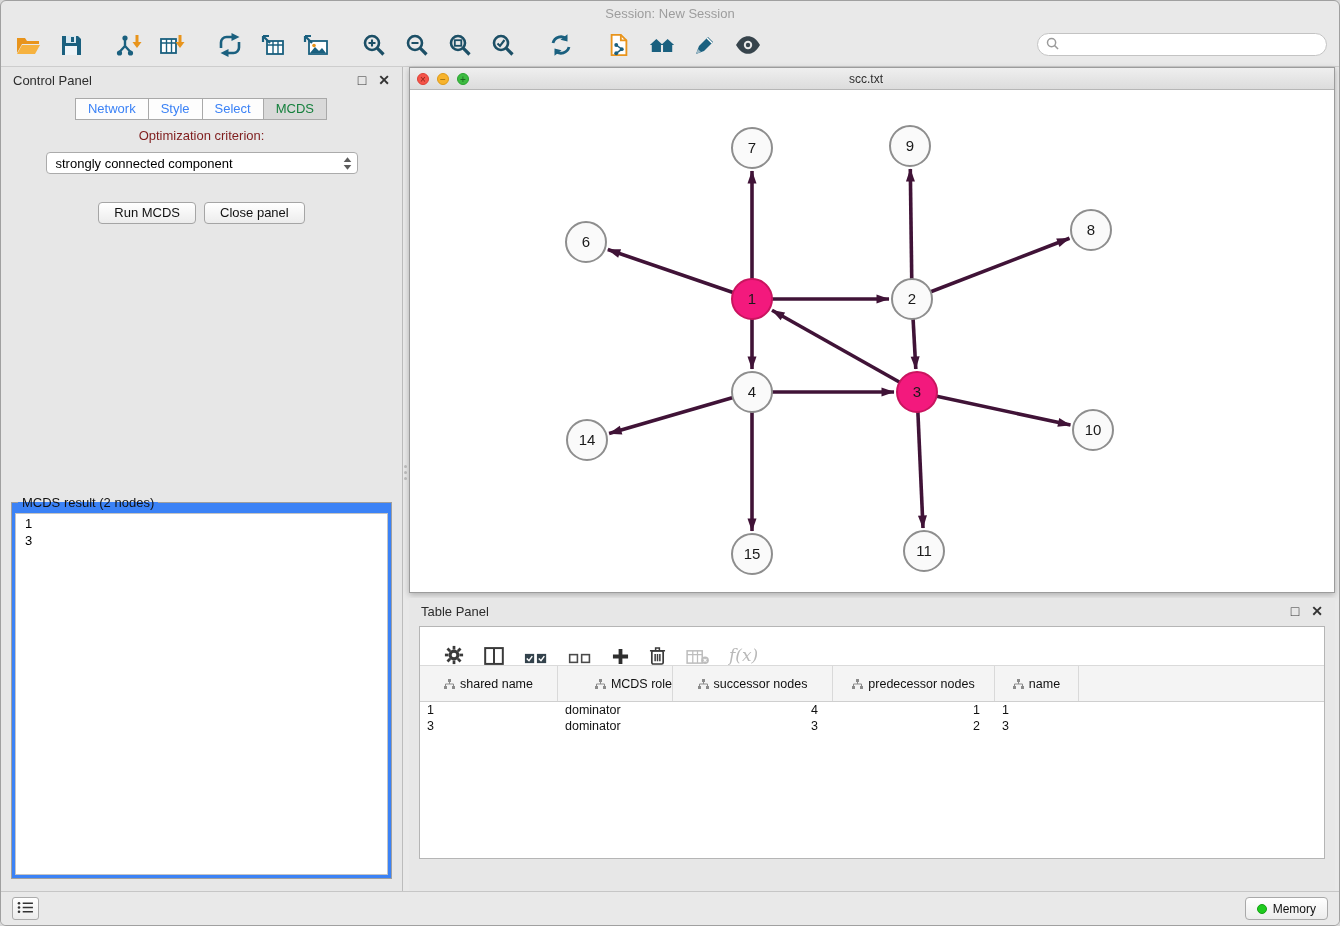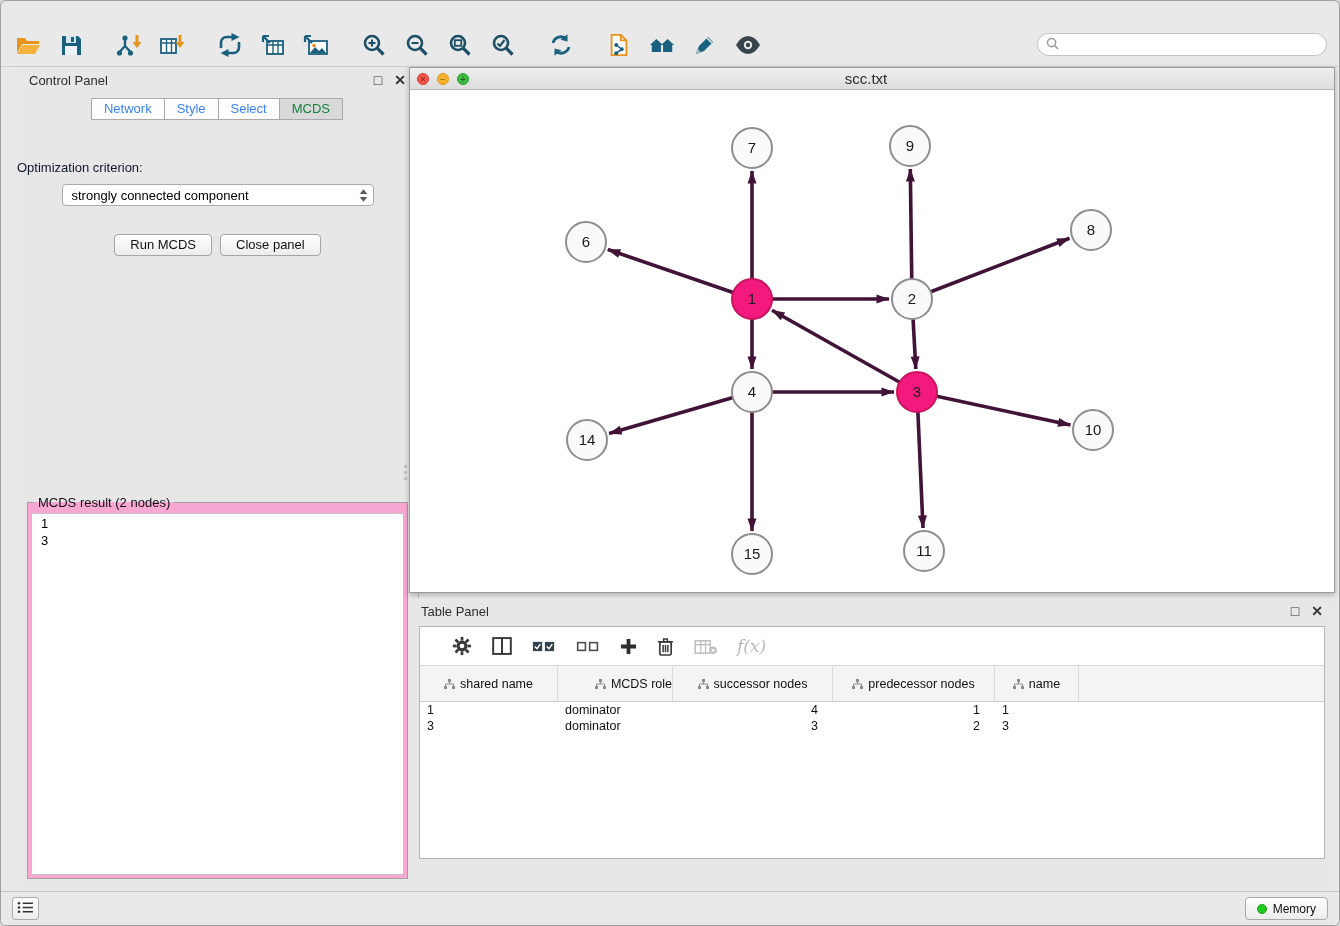--- a/index.html
+++ b/index.html
@@ -72,6 +72,9 @@
 
 <div class="app">
 
+  <div class="titlebar">
+    <span>Session: New Session</span>
+  </div>
 
   <div class="toolbar">
     <div class="tool-icons" id="main-toolbar-icons">

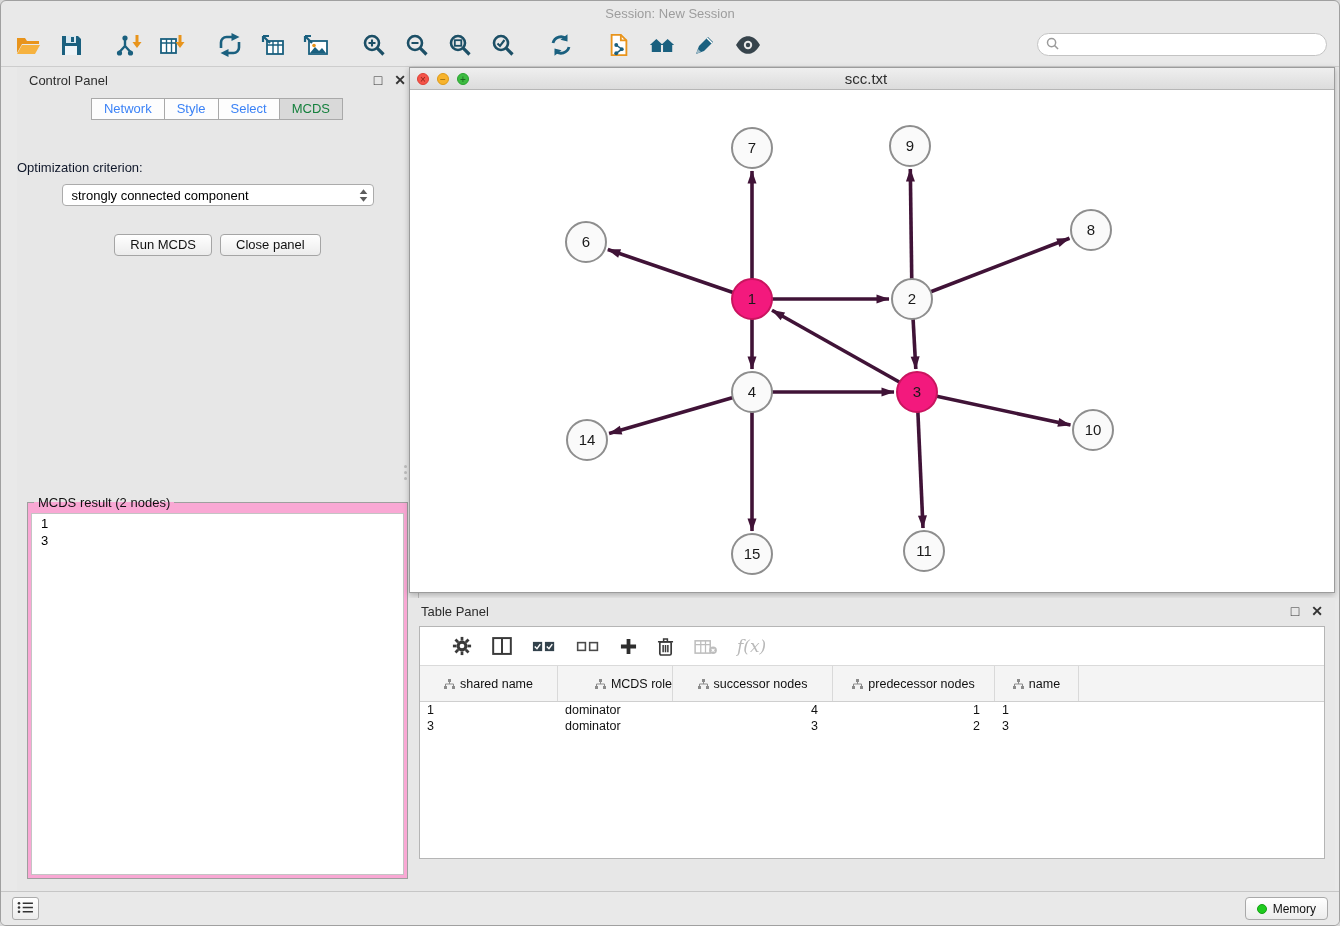--- a/index.html
+++ b/index.html
@@ -23,7 +23,7 @@
   .hdr-btn { background:none; border:none; font-size:14px; color:#333; margin-left:12px; cursor:pointer; line-height:1; font-weight:bold; }
 
   
-  .control-panel { position:absolute; left:16px; top:66px; width:402px; height:826px; border-right:1px solid #bcbcbc; background:#e7e7e7; }
+  .control-panel { position:absolute; left:0; top:66px; width:402px; height:826px; border-right:1px solid #bcbcbc; background:#e7e7e7; }
   .cp-tabs { display:flex; justify-content:center; margin-top:5px; }
   .tab { font-size:13px; padding:2px 12px 3px; background:#fdfdfd; border:1px solid #a9a9a9; margin-left:-1px; color:#3b82f6; cursor:pointer; white-space:nowrap; }
   .tab.active { background:#d9d9d9; color:#15803d; }

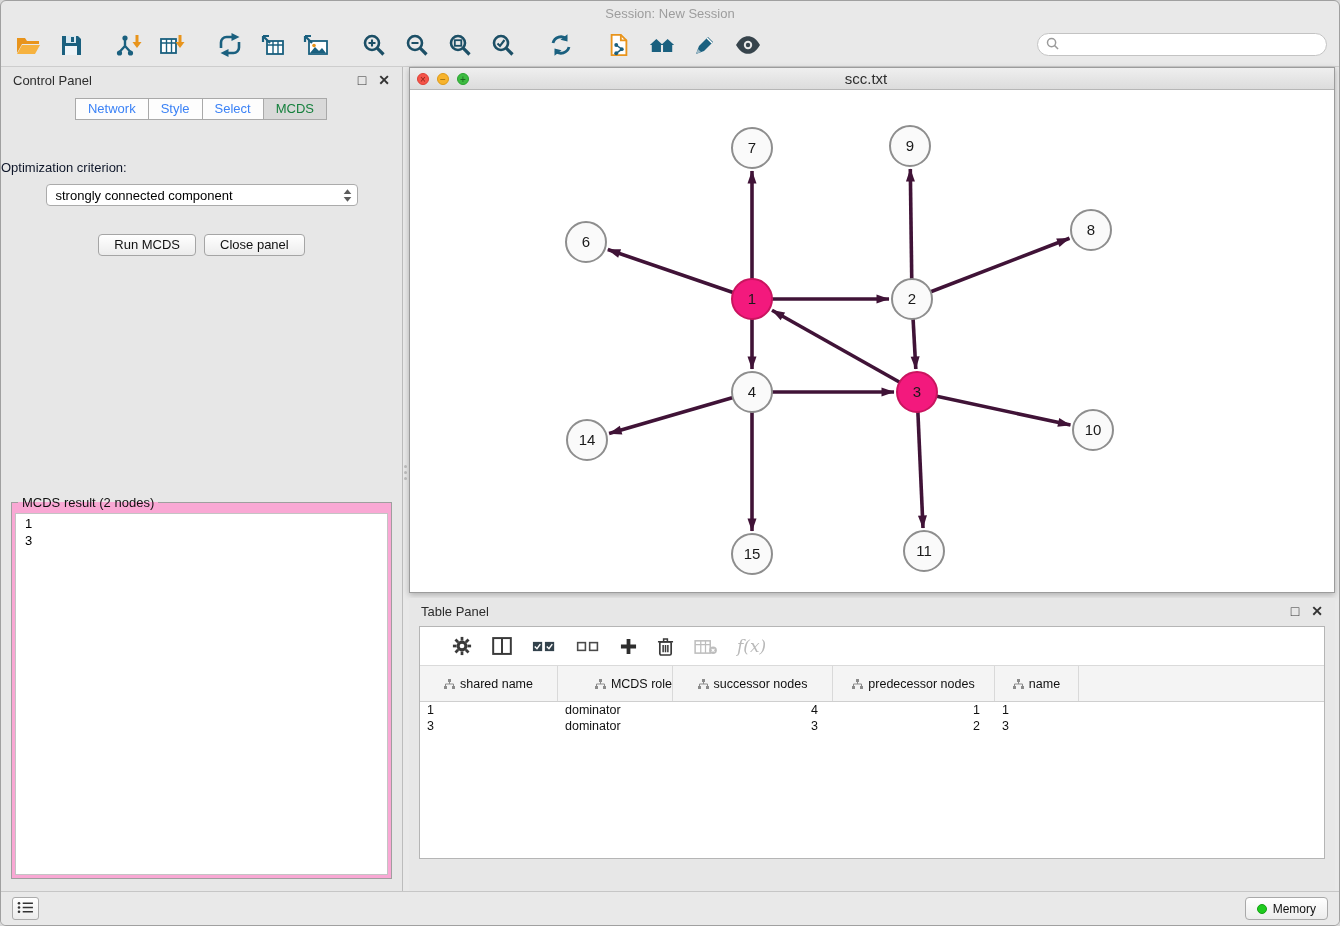--- a/index.html
+++ b/index.html
@@ -41,7 +41,7 @@
   .net-titlebar { height:22px; background:linear-gradient(#efefef,#dcdcdc); border-bottom:1px solid #b6b6b6; display:flex; align-items:center; padding:0 7px; position:relative; }
   .traffic { display:flex; gap:8px; z-index:2; }
   .light { width:12px; height:12px; border-radius:50%; font-size:10px; line-height:11px; text-align:center; cursor:pointer; }
-  .net-title { position:absolute; left:0; right:12px; text-align:center; font-size:15px; color:#2e2e2e; pointer-events:none; }
+  .net-title { position:absolute; left:0; right:12px; text-align:center; font-size:12px; color:#2e2e2e; pointer-events:none; }
   .net-canvas { position:relative; width:100%; height:502px; background:#fff; overflow:hidden; }
 
   

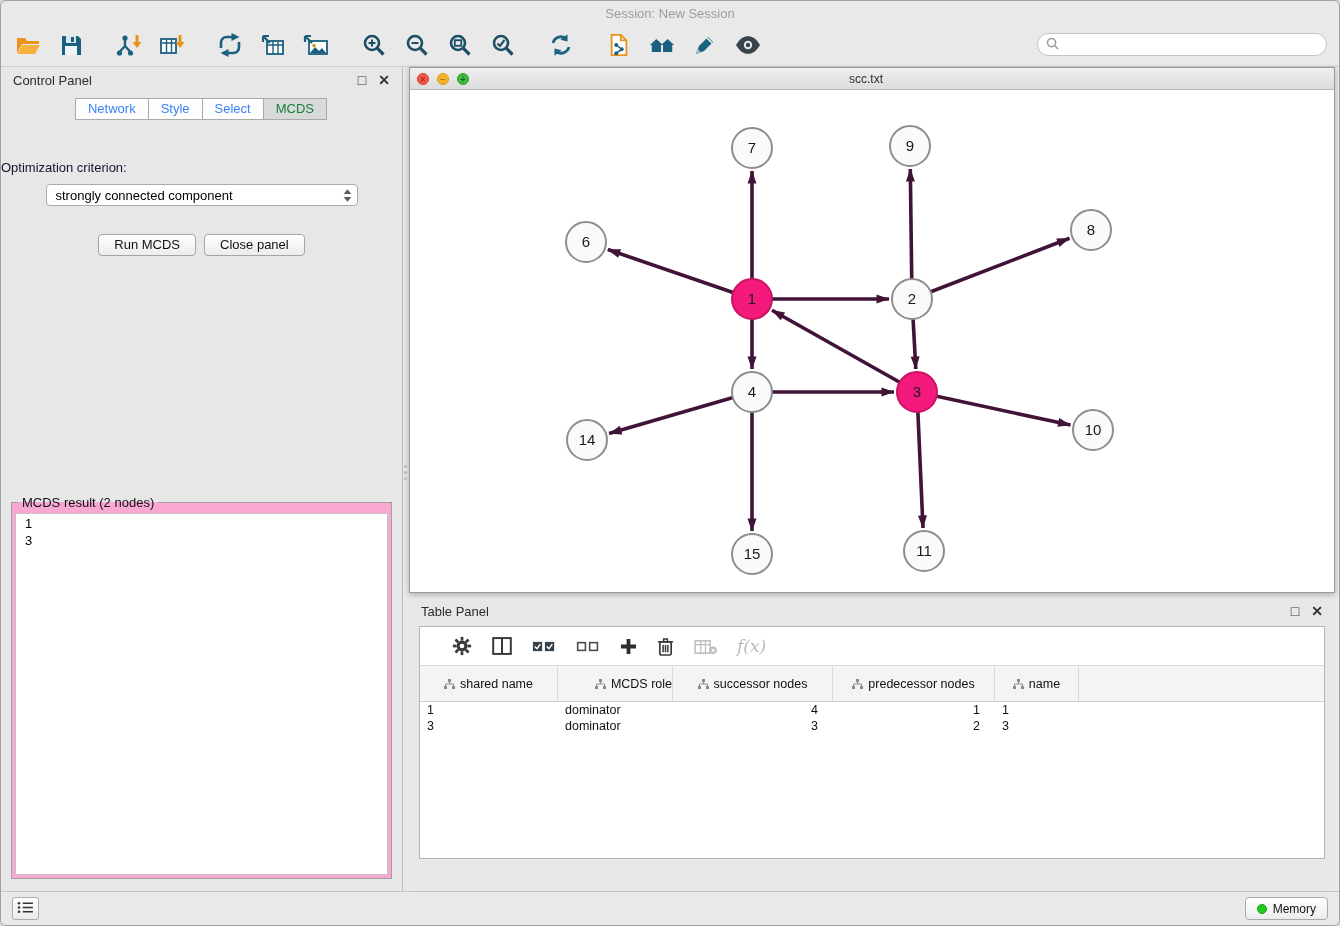--- a/index.html
+++ b/index.html
@@ -27,7 +27,7 @@
   .cp-tabs { display:flex; justify-content:center; margin-top:5px; }
   .tab { font-size:13px; padding:2px 12px 3px; background:#fdfdfd; border:1px solid #a9a9a9; margin-left:-1px; color:#3b82f6; cursor:pointer; white-space:nowrap; }
   .tab.active { background:#d9d9d9; color:#15803d; }
-  .cp-label { text-align:left; font-size:13px; color:#0f172a; margin-top:40px; }
+  .cp-label { text-align:center; font-size:13px; color:#7f1d1d; margin-top:8px; }
   .cp-select { margin:9px auto 0; width:312px; height:22px; background:#fff; border:1px solid #ababab; border-radius:4px; display:flex; align-items:center; font-size:13px; padding-left:9px; position:relative; cursor:pointer; }
   .stepper { position:absolute; right:4px; top:3px; }
   .cp-buttons { display:flex; justify-content:center; gap:8px; margin-top:28px; }

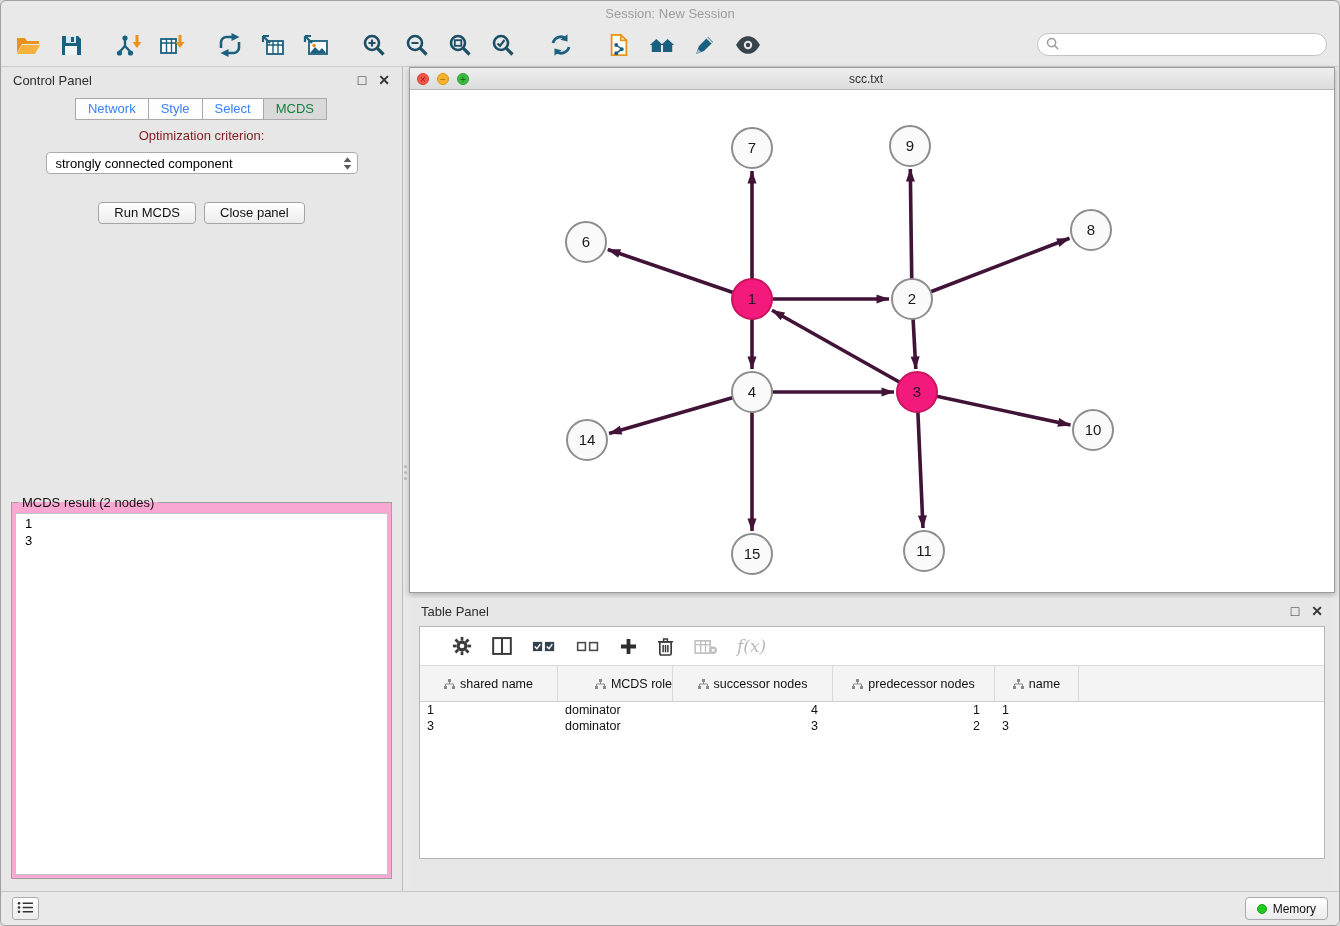--- a/index.html
+++ b/index.html
@@ -32,7 +32,7 @@
   .stepper { position:absolute; right:4px; top:3px; }
   .cp-buttons { display:flex; justify-content:center; gap:8px; margin-top:28px; }
   .btn { font-size:13px; padding:2px 15px 3px; background:linear-gradient(#ffffff,#ececec); border:1px solid #a5a5a5; border-radius:4px; cursor:pointer; color:#111; }
-  fieldset.result { position:absolute; left:10px; right:10px; top:428px; bottom:14px; border:1px solid #9f9f9f; padding:3px; background:#f9a8d4; }
+  fieldset.result { position:absolute; left:10px; right:10px; top:428px; bottom:14px; border:1px solid #9f9f9f; padding:3px; background:#3b82f6; }
   fieldset.result legend { font-size:13px; padding:0 4px; margin-left:3px; color:#111; }
   .result-box { width:100%; height:100%; background:#fff; border:1px solid #c4c4c4; font-size:13px; padding:1px 9px; line-height:17px; overflow:auto; }
 

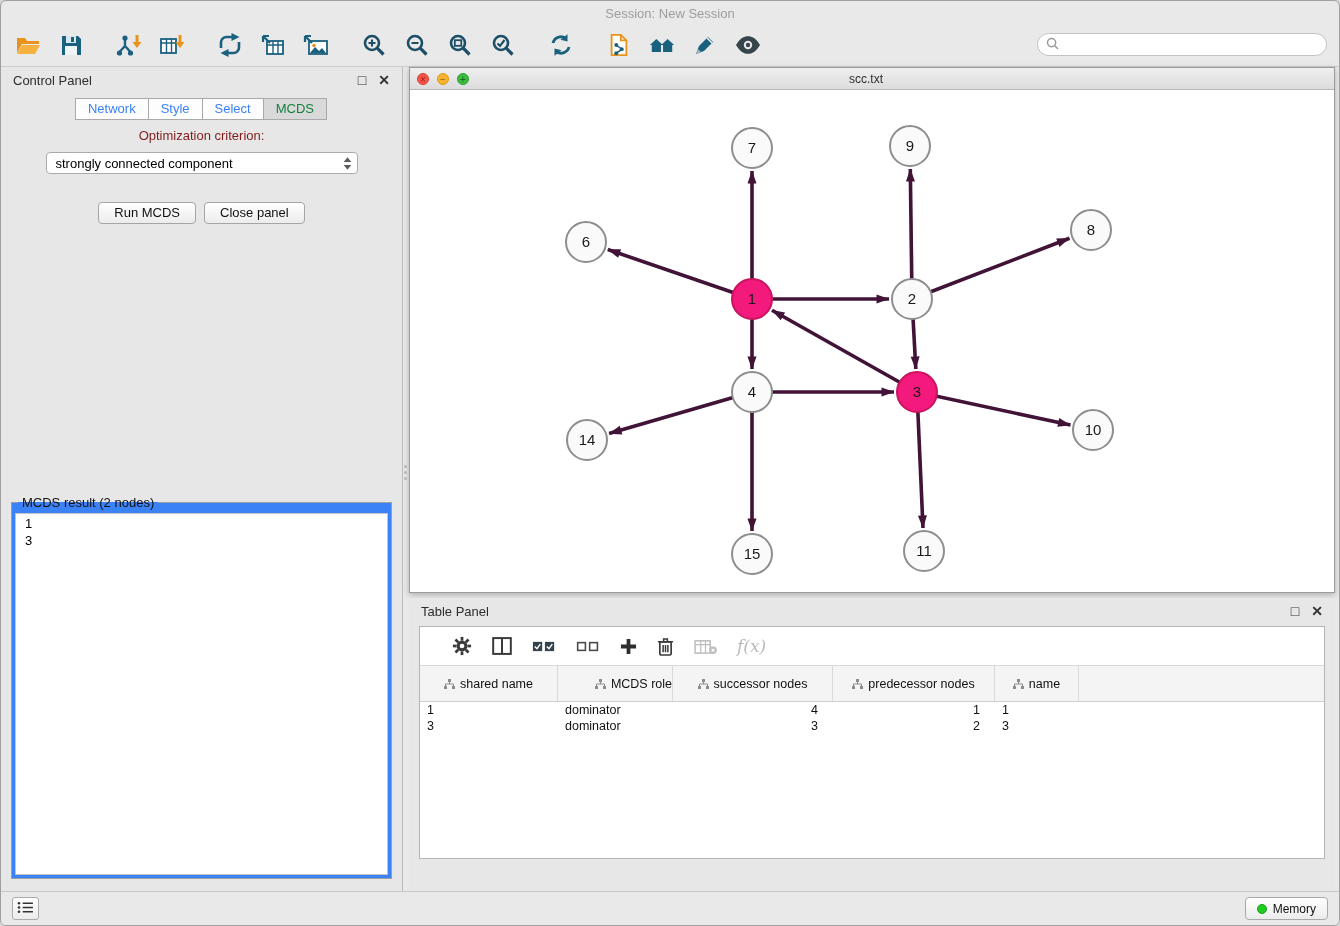--- a/index.html
+++ b/index.html
@@ -47,7 +47,7 @@
   
   .table-panel { position:absolute; left:408px; top:597px; width:926px; height:295px; background:#e7e7e7; }
   .table-box { position:absolute; left:10px; right:10px; top:28px; bottom:34px; background:#fff; border:1px solid #b5b5b5; overflow:hidden; }
-  .table-toolbar { height:38px; display:flex; align-items:center; padding:0 32px; gap:20px; }
+  .table-toolbar { height:38px; display:flex; align-items:flex-end; padding:0 24px; gap:20px; }
   .tt-btn { background:none; border:none; display:flex; align-items:center; cursor:pointer; }
   .tt-btn svg { display:block; }
   .fx { font-family:"DejaVu Serif", serif; font-style:italic; font-size:17px; color:#b9b9b9; }

